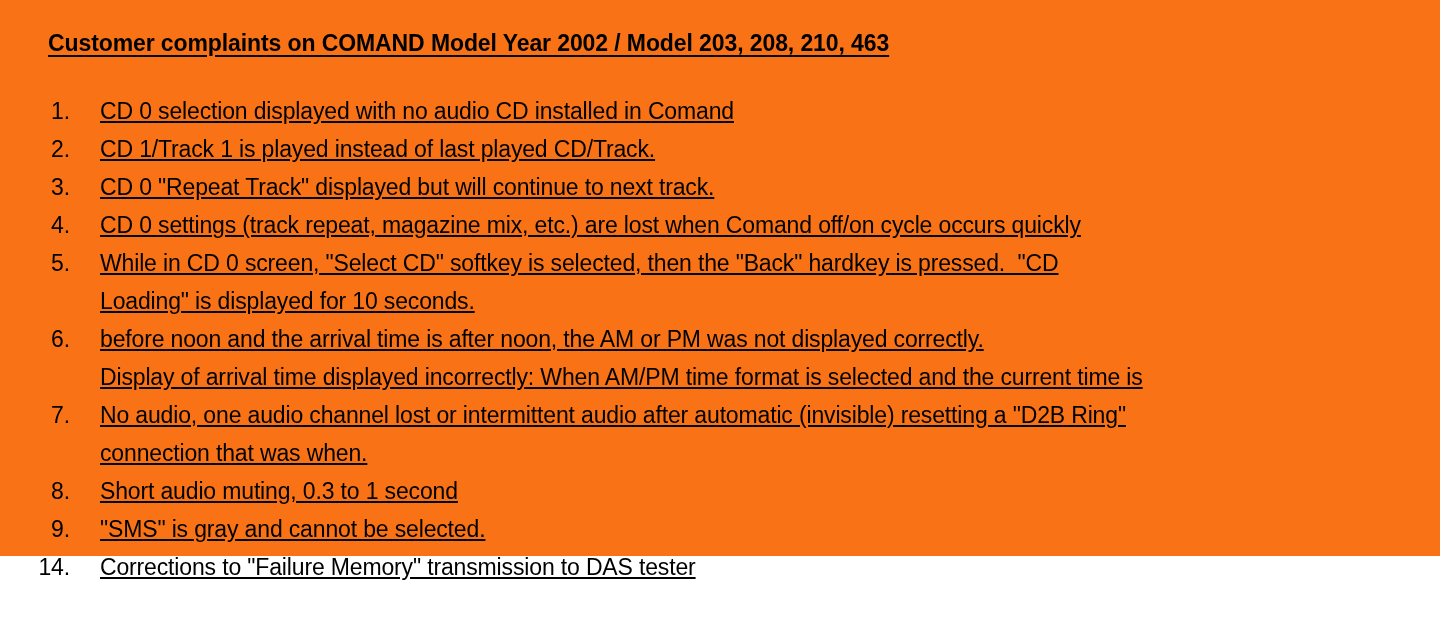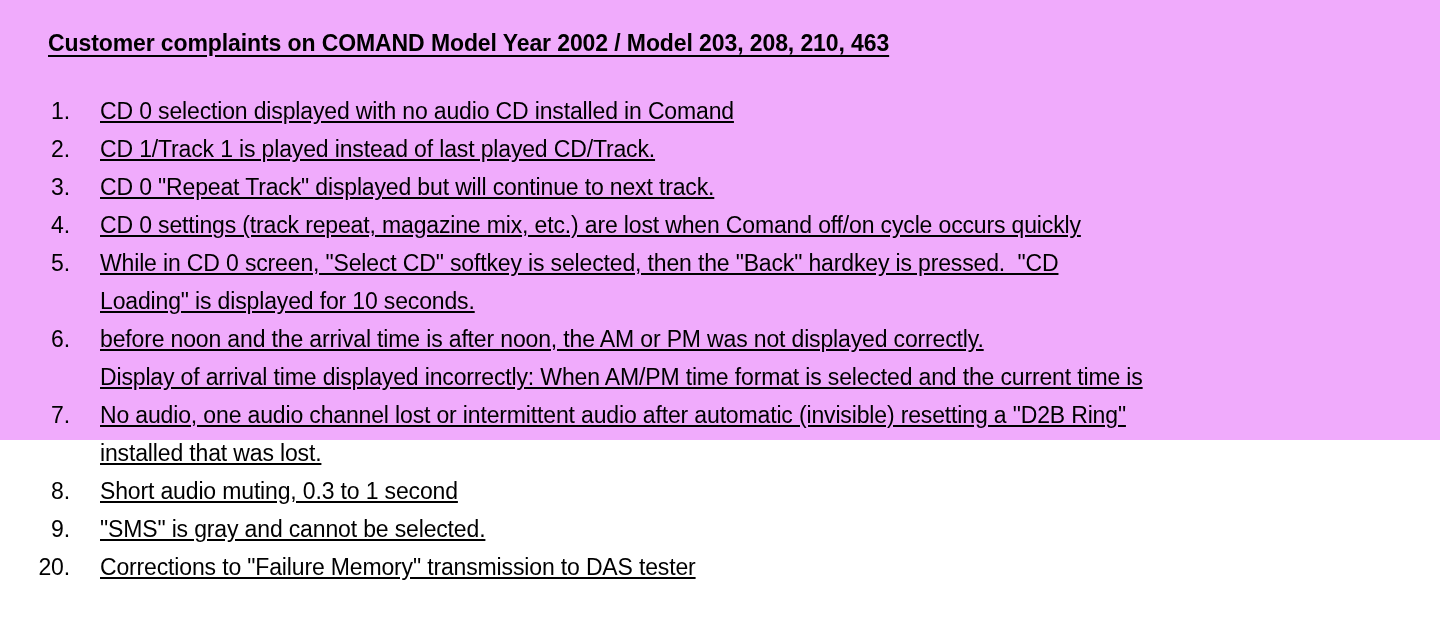--- a/index.html
+++ b/index.html
@@ -17,8 +17,8 @@
   .page {
     position: relative;
     width: 1440px;
-    height: 440px;
-    background: #f0abfc;
+    height: 556px;
+    background: #f97316;
   }
   .doc-title {
     position: absolute;

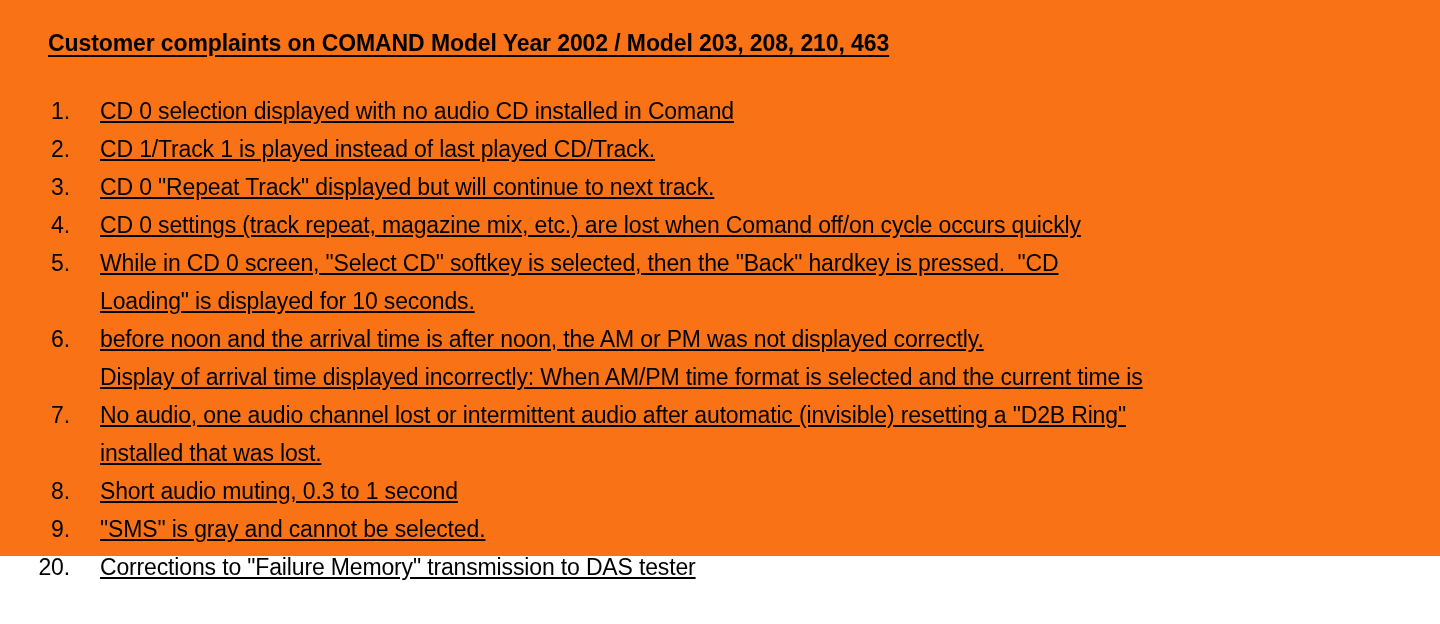--- a/index.html
+++ b/index.html
@@ -99,7 +99,7 @@
       </div>
       <div class="list-item">
         <div class="item-number">7.</div>
-        <div class="item-text"><span class="wrap-line">No audio, one audio channel lost or intermittent audio after automatic (invisible) resetting a "D2B Ring"</span><span class="wrap-line">installed that was lost.</span></div>
+        <div class="item-text"><span class="wrap-line">No audio, one audio channel lost or intermittent audio after automatic (invisible) resetting a "D2B Ring"</span><span class="wrap-line">connection that was when.</span></div>
       </div>
       <div class="list-item">
         <div class="item-number">8.</div>

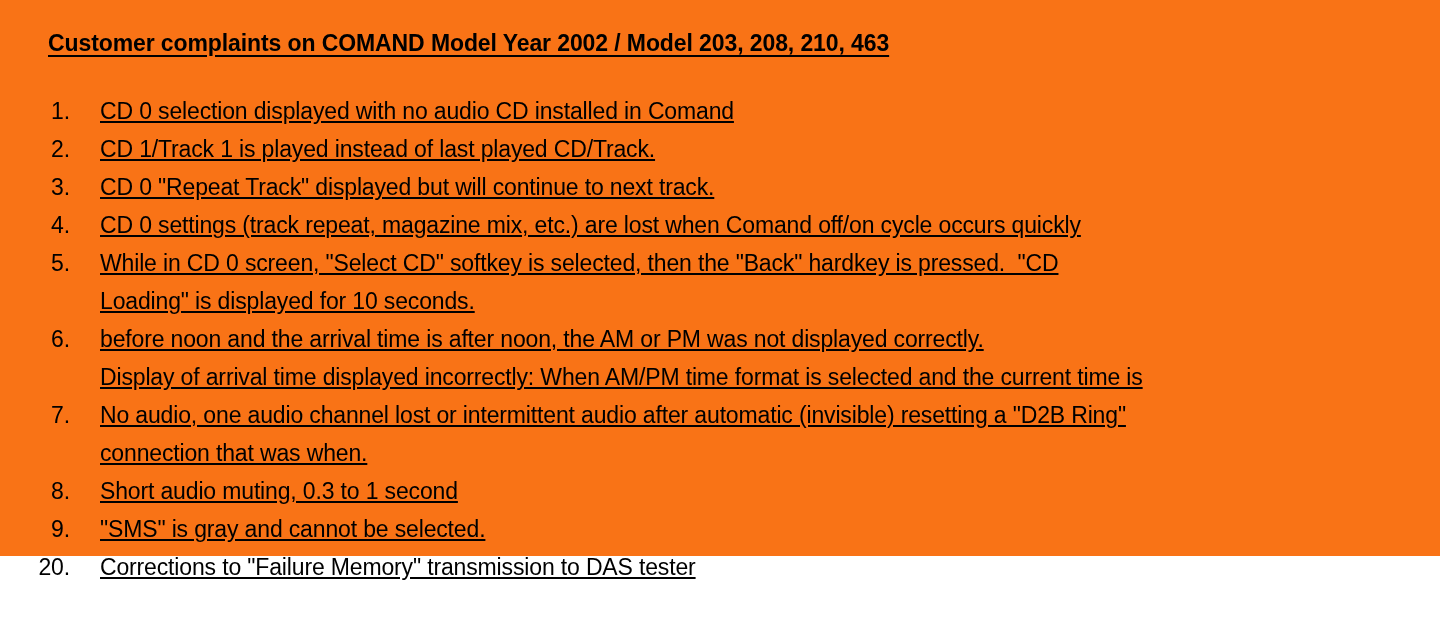--- a/index.html
+++ b/index.html
@@ -110,7 +110,7 @@
         <div class="item-text"><span class="wrap-line">"SMS" is gray and cannot be selected.</span></div>
       </div>
       <div class="list-item">
-        <div class="item-number">20.</div>
+        <div class="item-number">14.</div>
         <div class="item-text"><span class="wrap-line">Corrections to "Failure Memory" transmission to DAS tester</span></div>
       </div>
     </div>

